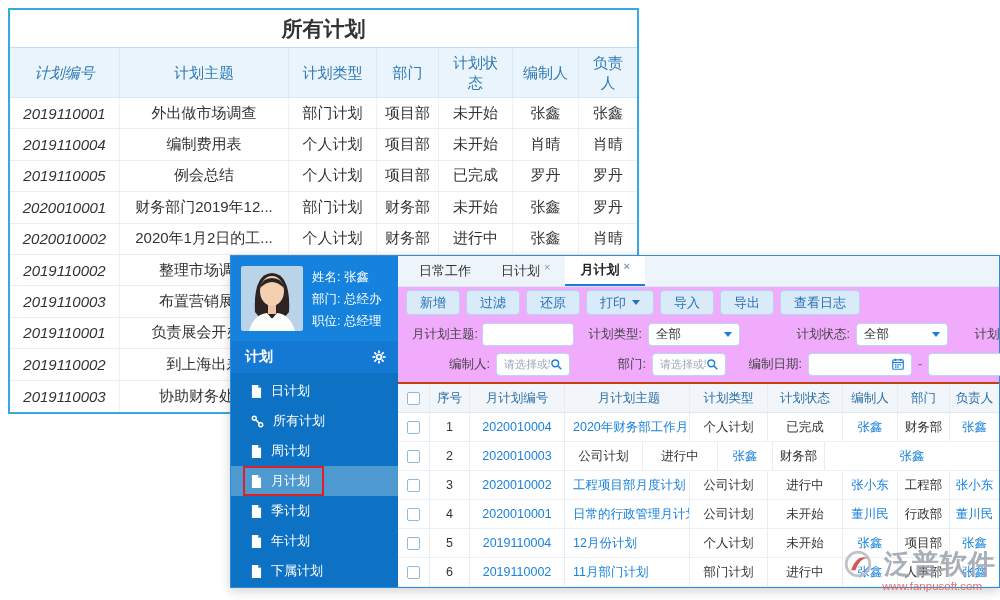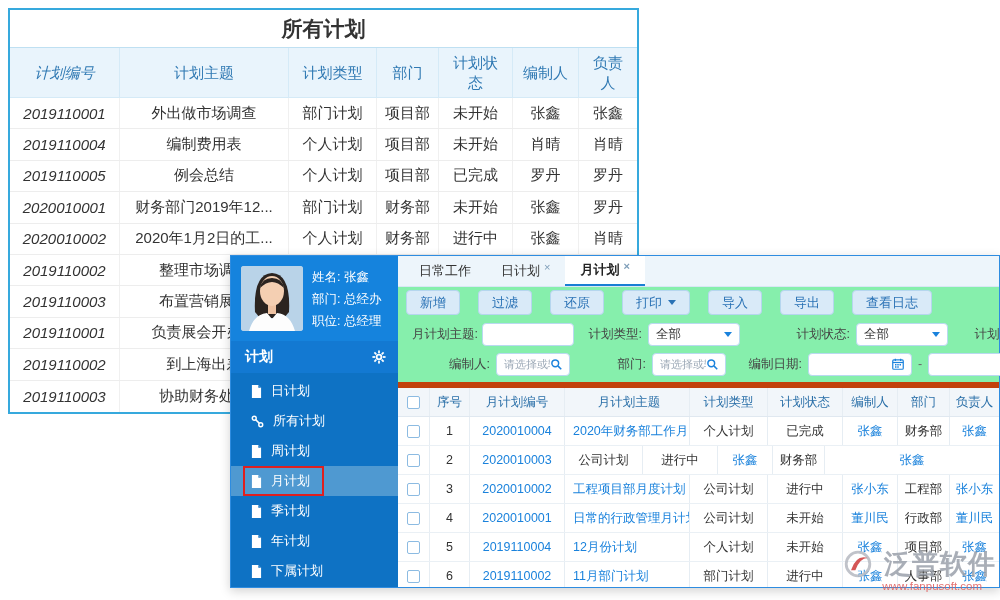--- a/index.html
+++ b/index.html
@@ -39,7 +39,7 @@
   .mi.sel{background:#4f99d1;}
   .mi.sel .hl{border-color:#e01f1f;}
 
-  .main{flex:1;display:flex;flex-direction:column;background:#86efac;min-width:0;}
+  .main{flex:1;display:flex;flex-direction:column;background:#f0abfc;min-width:0;}
   .tabbar{height:31px;background:#edf5fb;border-bottom:1px solid #d9e8f4;display:flex;padding-left:6px;flex:none;}
   .tab{padding:0 15px;display:flex;align-items:center;font-size:13px;color:#333;cursor:pointer;}
   .tab .x{font-size:11px;color:#7d9db8;margin:-9px 0 0 4px;}

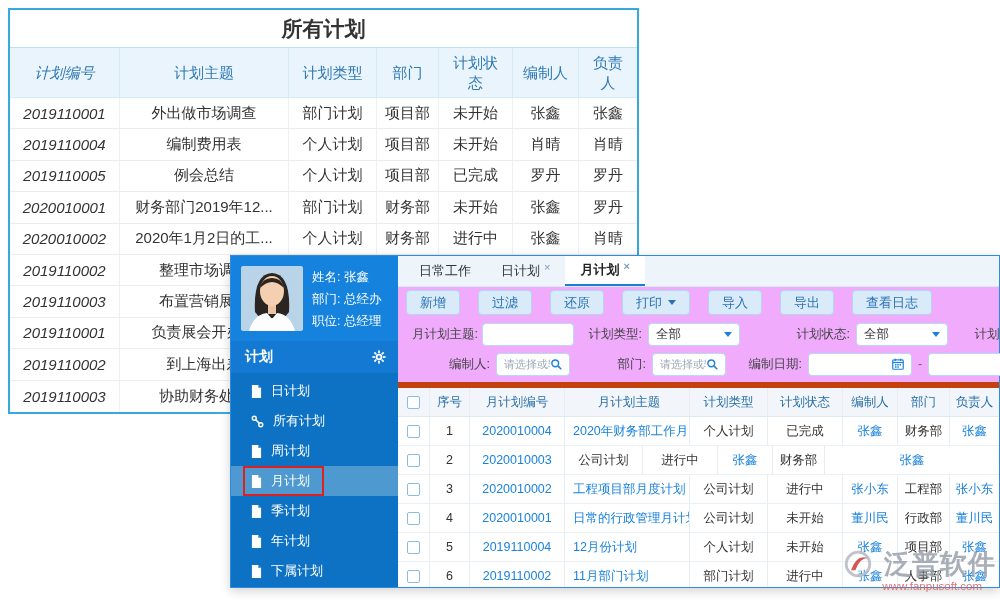--- a/index.html
+++ b/index.html
@@ -44,7 +44,7 @@
   .tab{padding:0 15px;display:flex;align-items:center;font-size:13px;color:#333;cursor:pointer;}
   .tab .x{font-size:11px;color:#7d9db8;margin:-9px 0 0 4px;}
   .tab.active{background:#fff;font-weight:bold;border-bottom:2px solid #1a7fd4;color:#222;}
-  .toolbar{height:31px;display:flex;align-items:center;gap:18px;padding:0 8px;flex:none;}
+  .toolbar{height:31px;display:flex;align-items:center;gap:6px;padding:0 8px;flex:none;}
   .btn{height:25px;display:inline-flex;align-items:center;gap:6px;padding:0 13px;background:#d9eaf8;
        border:1px solid #b5d6ee;border-radius:4px;color:#2a72b5;font-size:13px;cursor:pointer;white-space:nowrap;}
   .caret{width:0;height:0;border-left:4px solid transparent;border-right:4px solid transparent;

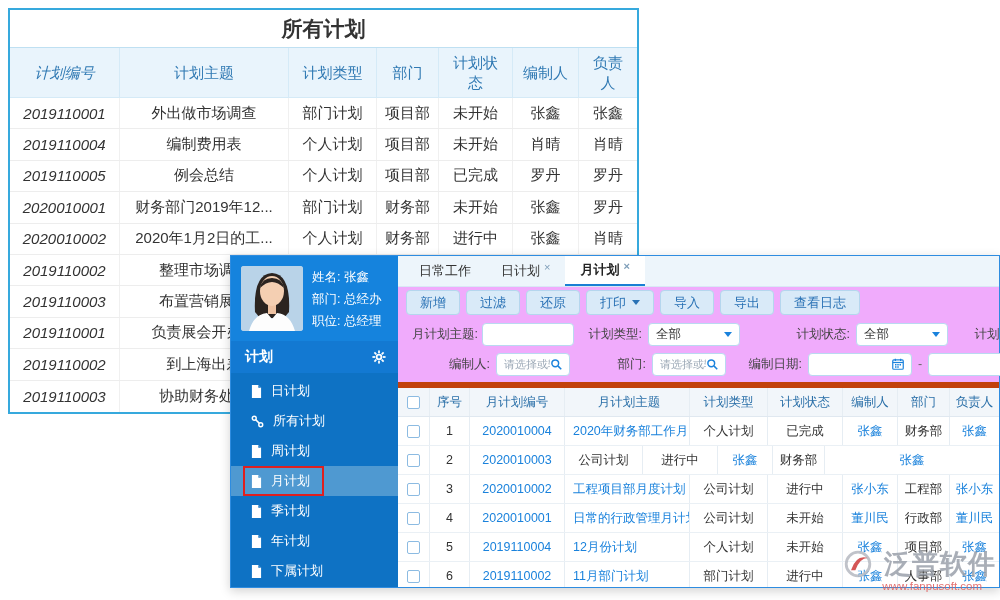--- a/index.html
+++ b/index.html
@@ -60,7 +60,7 @@
   .ph{color:#9aa7b5;flex:1;overflow:hidden;}
   .dash{margin:0 6px;color:#666;}
 
-  .ftable{flex:1;border-top:6px solid #c2410c;overflow:hidden;font-size:12.5px;}
+  .ftable{flex:1;border-top:2px solid #c2410c;overflow:hidden;font-size:12.5px;}
   .thead{height:29px;background:#f2f6fa;color:#2a6fa8;display:flex;border-bottom:1px solid #e0e8f0;}
   .trow{height:29px;display:flex;border-bottom:1px solid #eaf0f5;background:#fff;color:#333;}
   .cell{display:flex;align-items:center;justify-content:center;border-right:1px solid #e6edf3;

